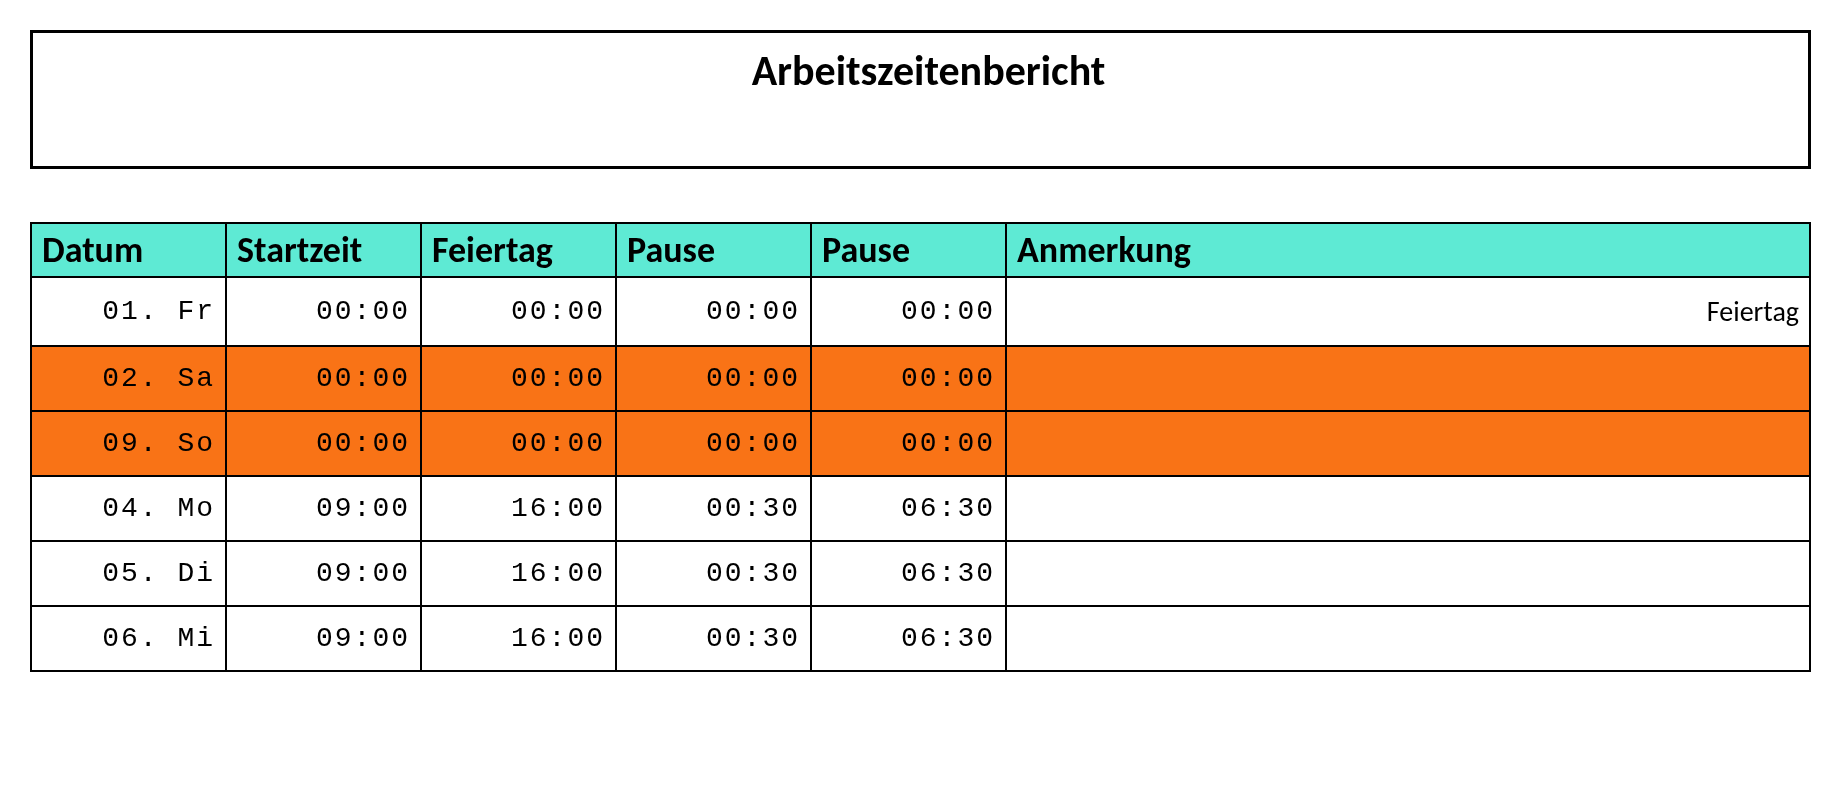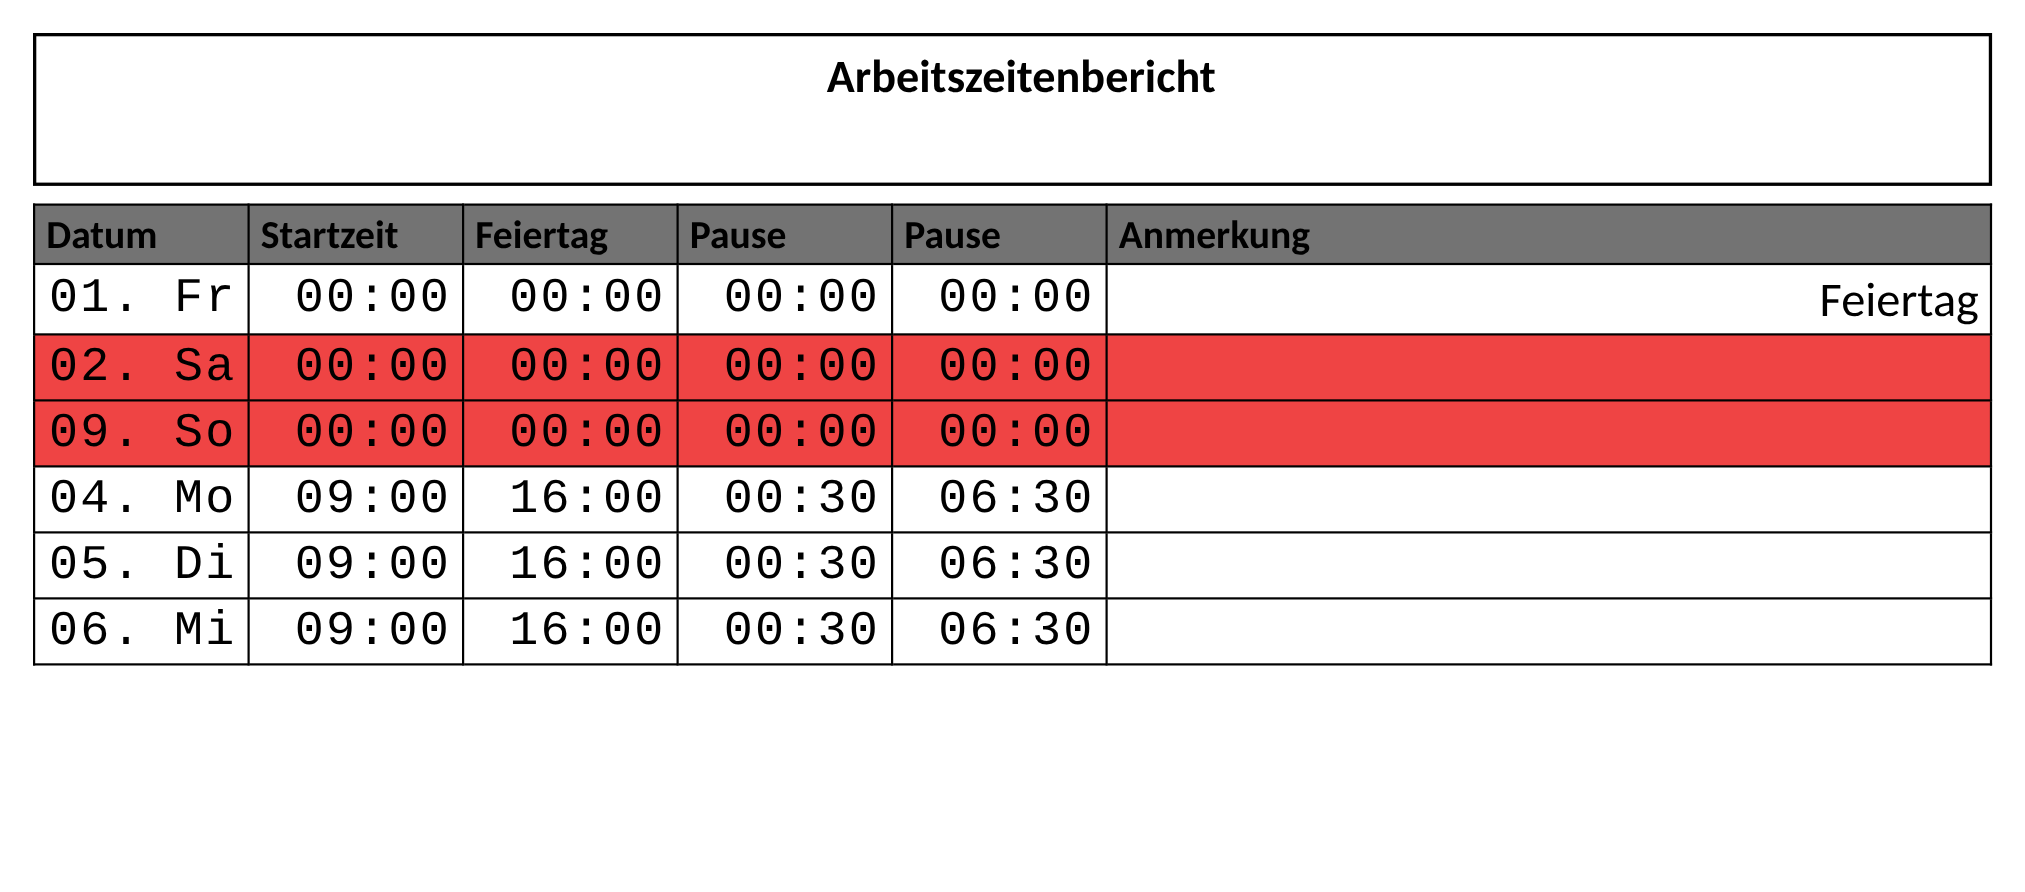--- a/index.html
+++ b/index.html
@@ -13,7 +13,7 @@
   .header-box {
     border: 3px solid #000;
     padding: 12px 20px 15px 36px;
-    margin-bottom: 16px;
+    margin-bottom: 53px;
     text-align: center;
   }
   .title {

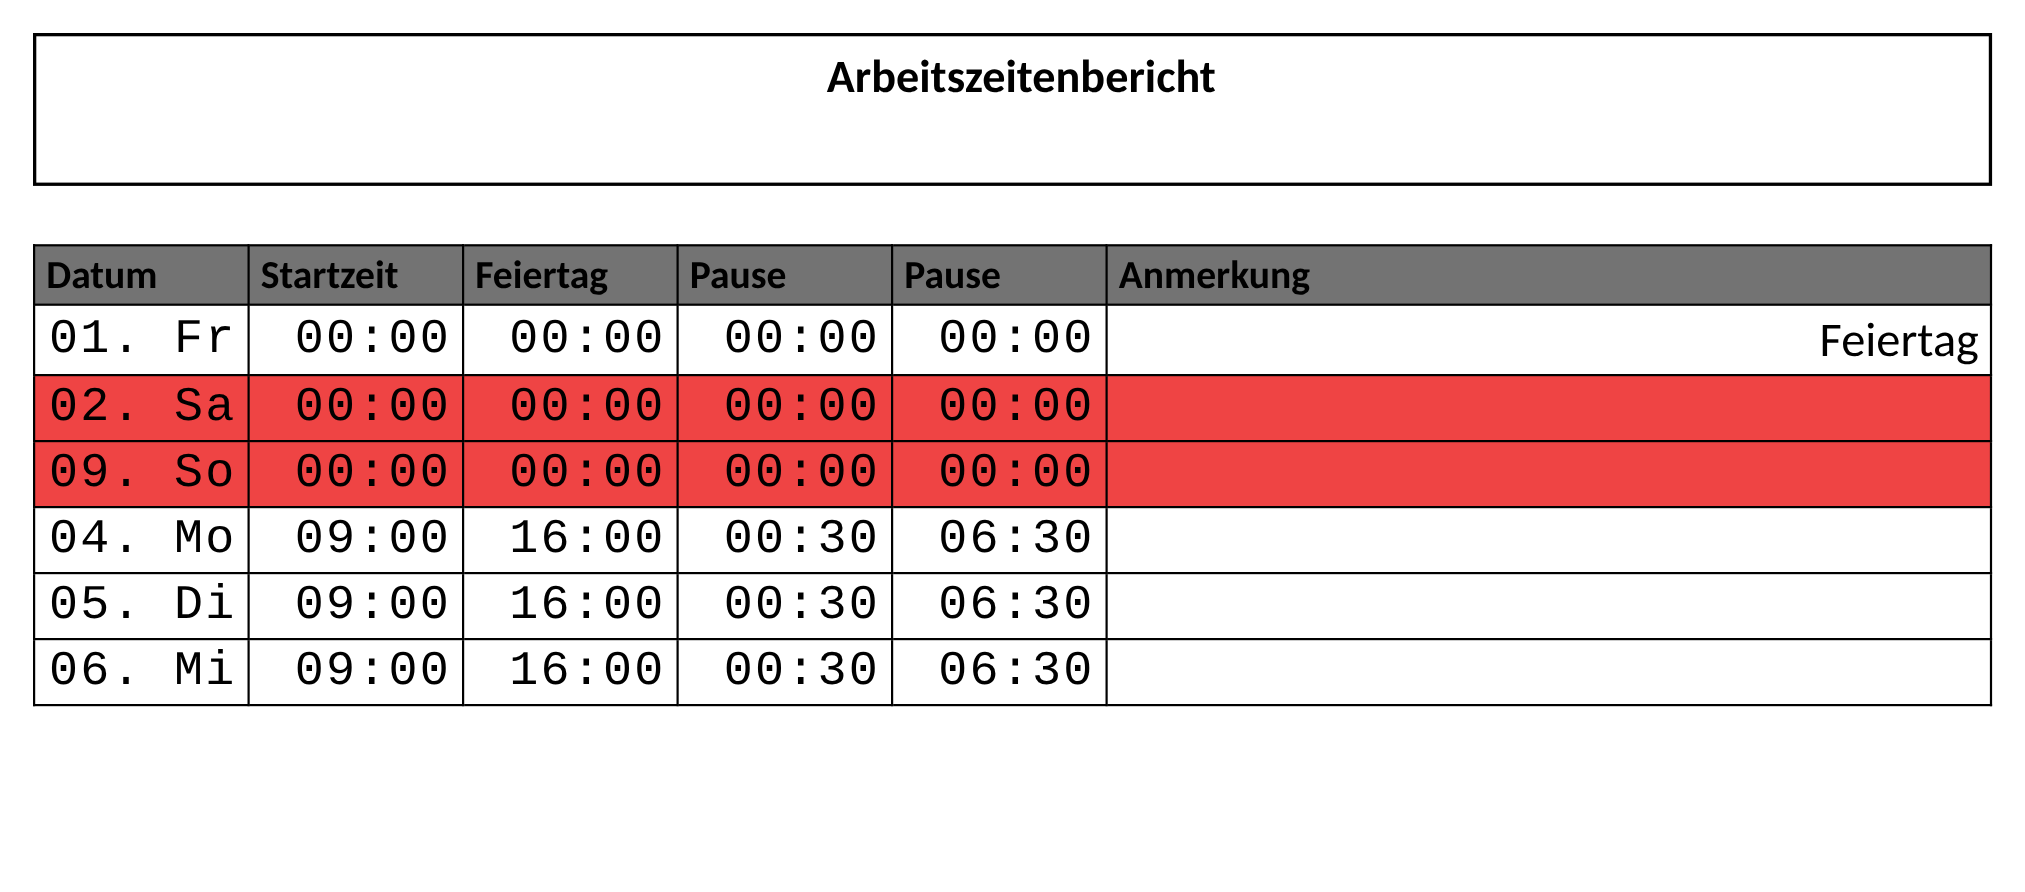--- a/index.html
+++ b/index.html
@@ -31,7 +31,7 @@
     table-layout: fixed;
   }
   th {
-    background-color: #737373;
+    background-color: #5eead4;
     font-weight: bold;
     font-size: 36px;
     text-align: left;

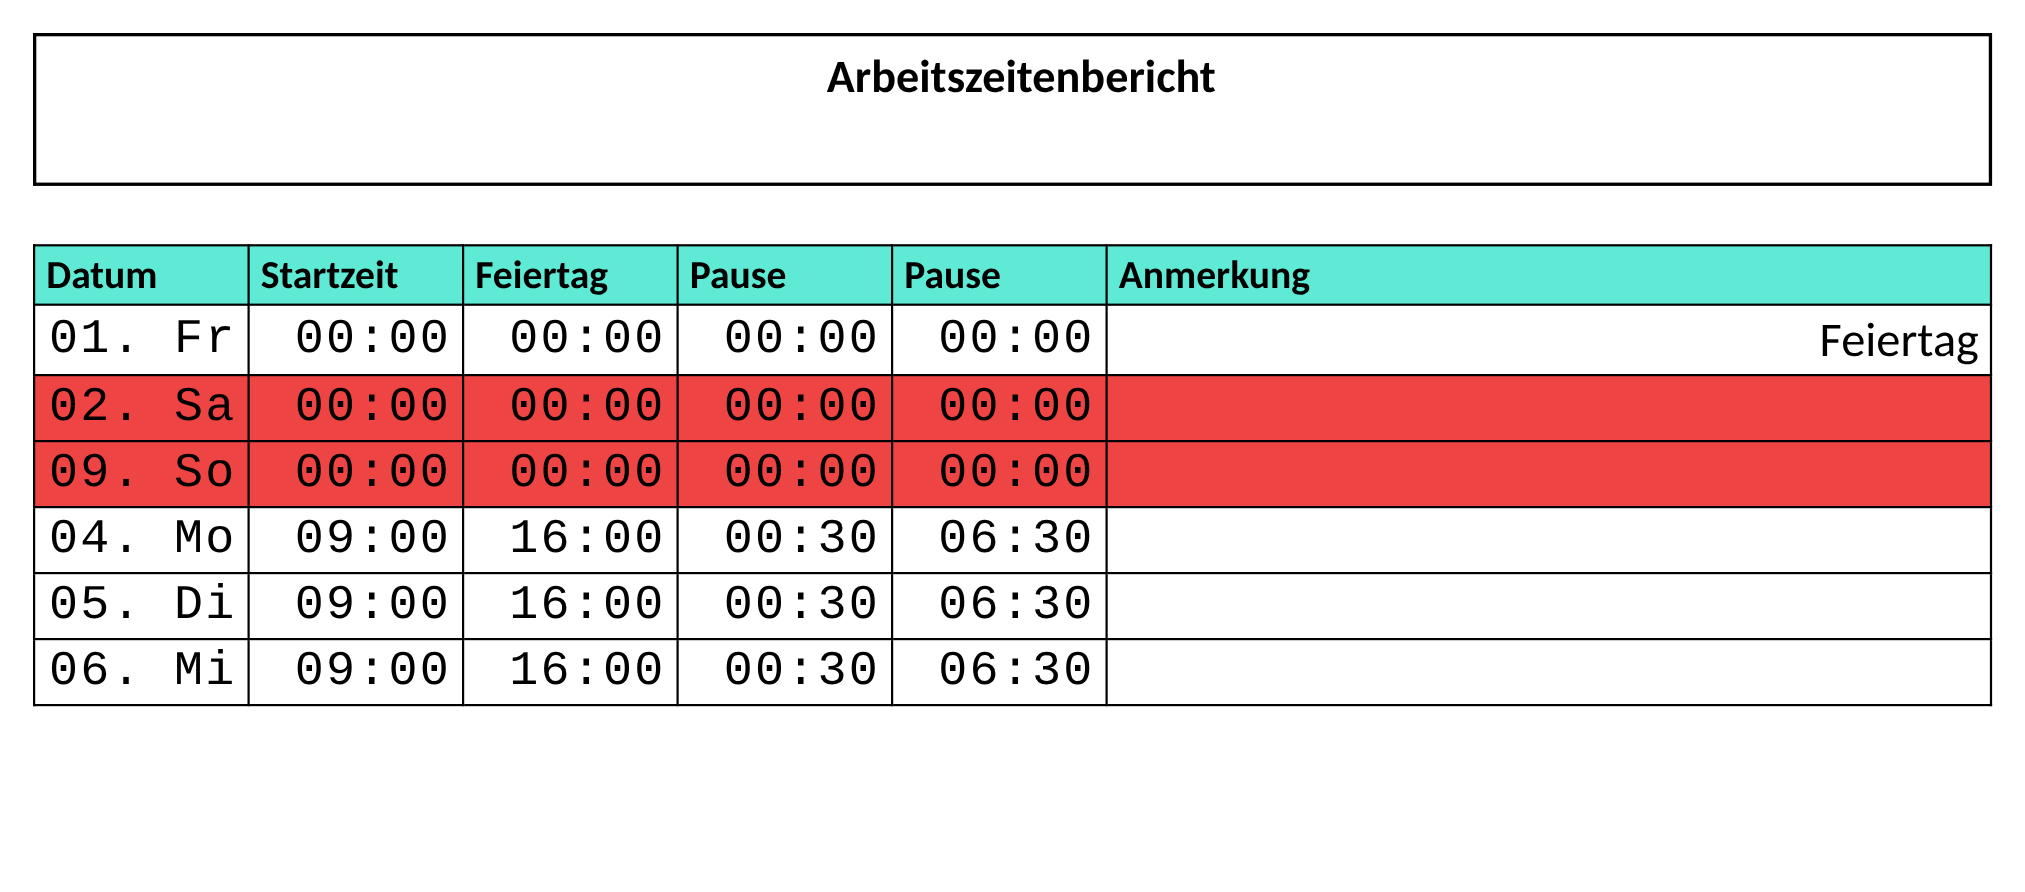--- a/index.html
+++ b/index.html
@@ -40,8 +40,8 @@
   }
   td {
     border: 2px solid #000;
-    padding: 4px 10px;
-    font-size: 44px;
+    padding: 16px 10px;
+    font-size: 28px;
     height: 55px;
   }
   td.mono {

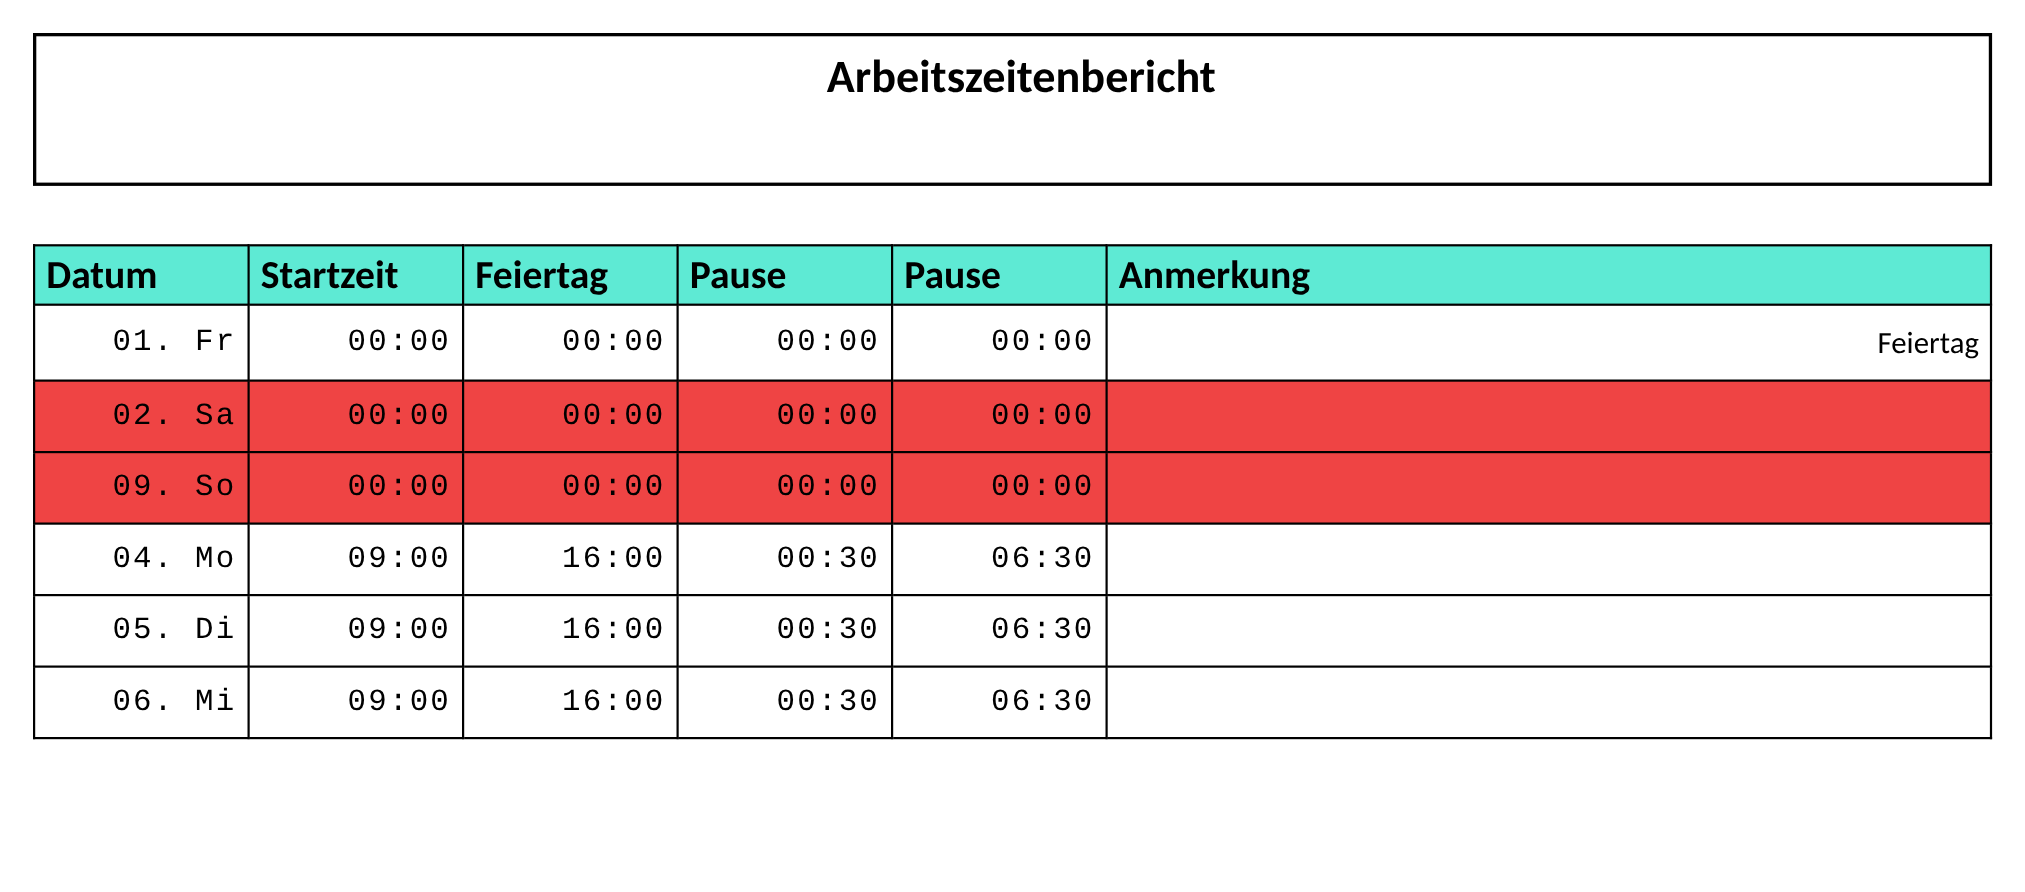--- a/index.html
+++ b/index.html
@@ -54,7 +54,7 @@
     padding-left: 6px;
   }
   tr.shaded td {
-    background-color: #ef4444;
+    background-color: #f97316;
   }
   col.c-datum   { width: 195px; }
   col.c-start   { width: 195px; }

